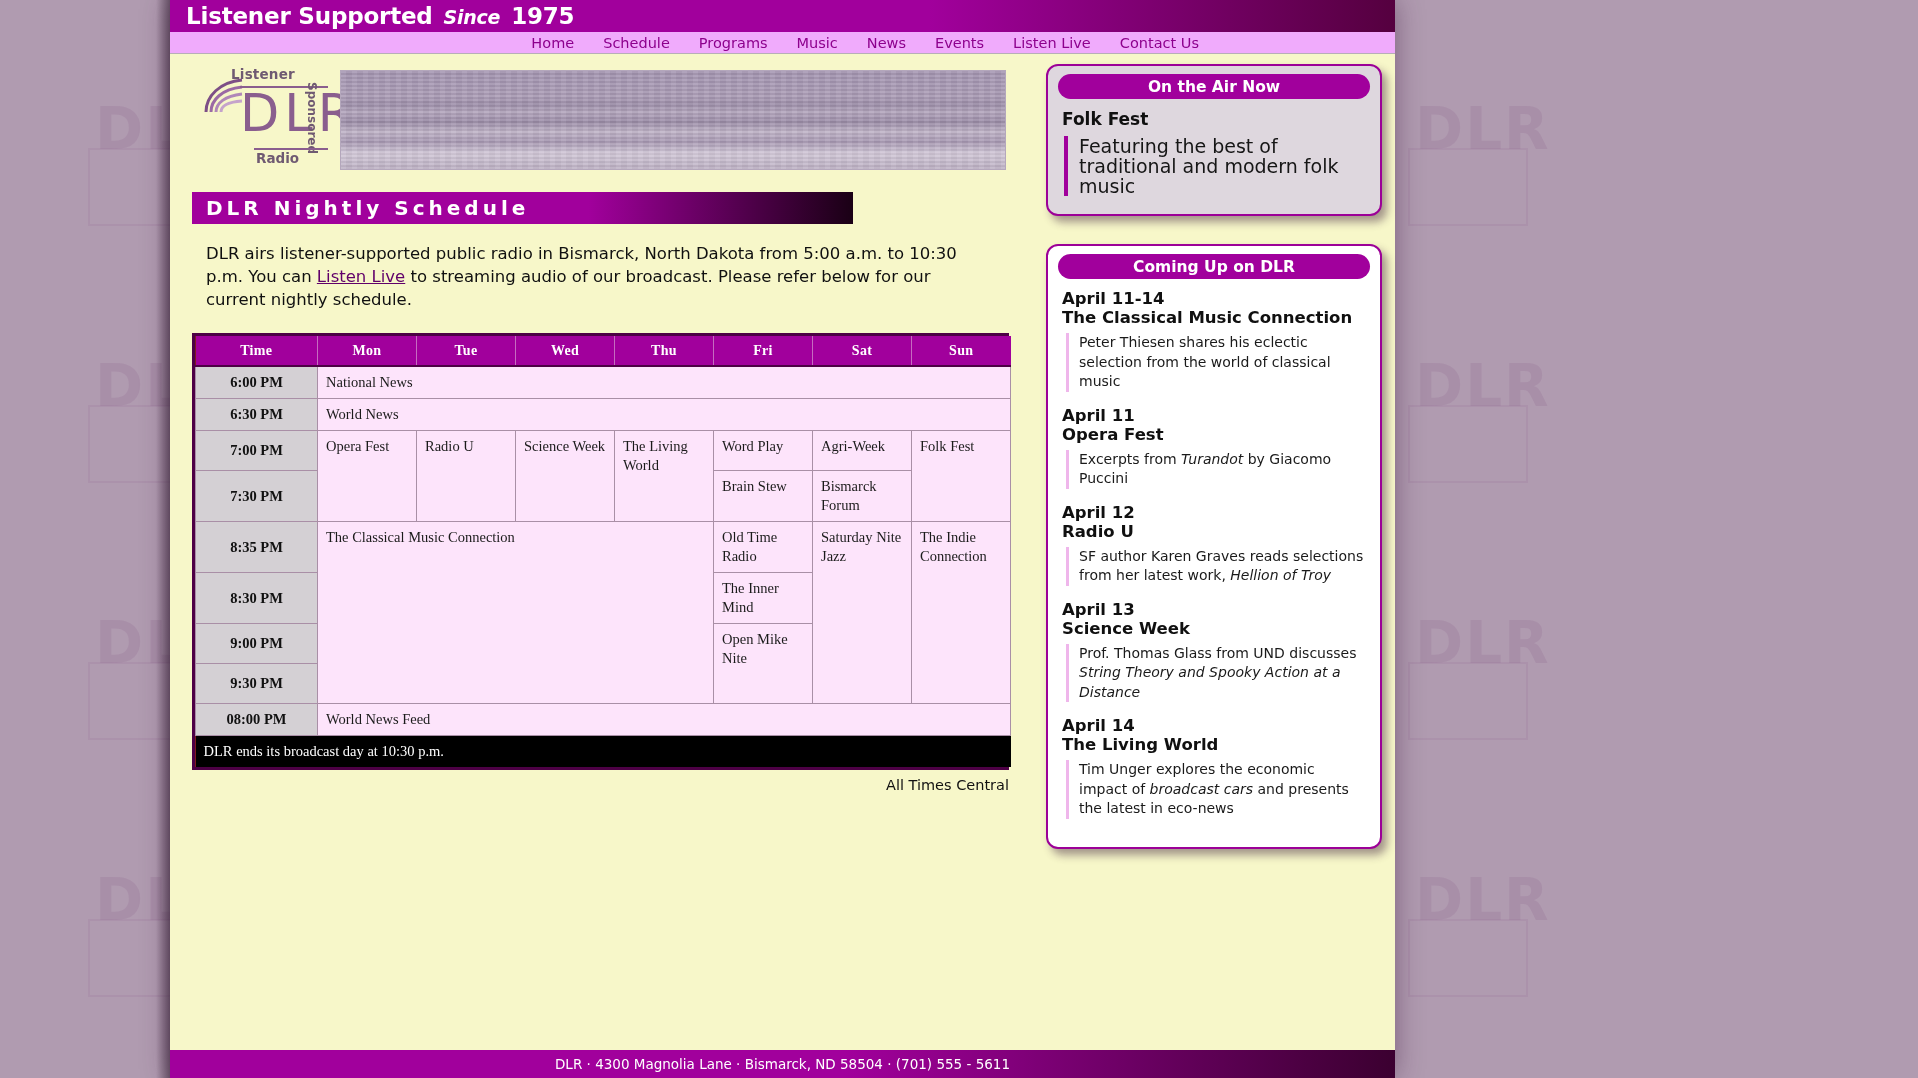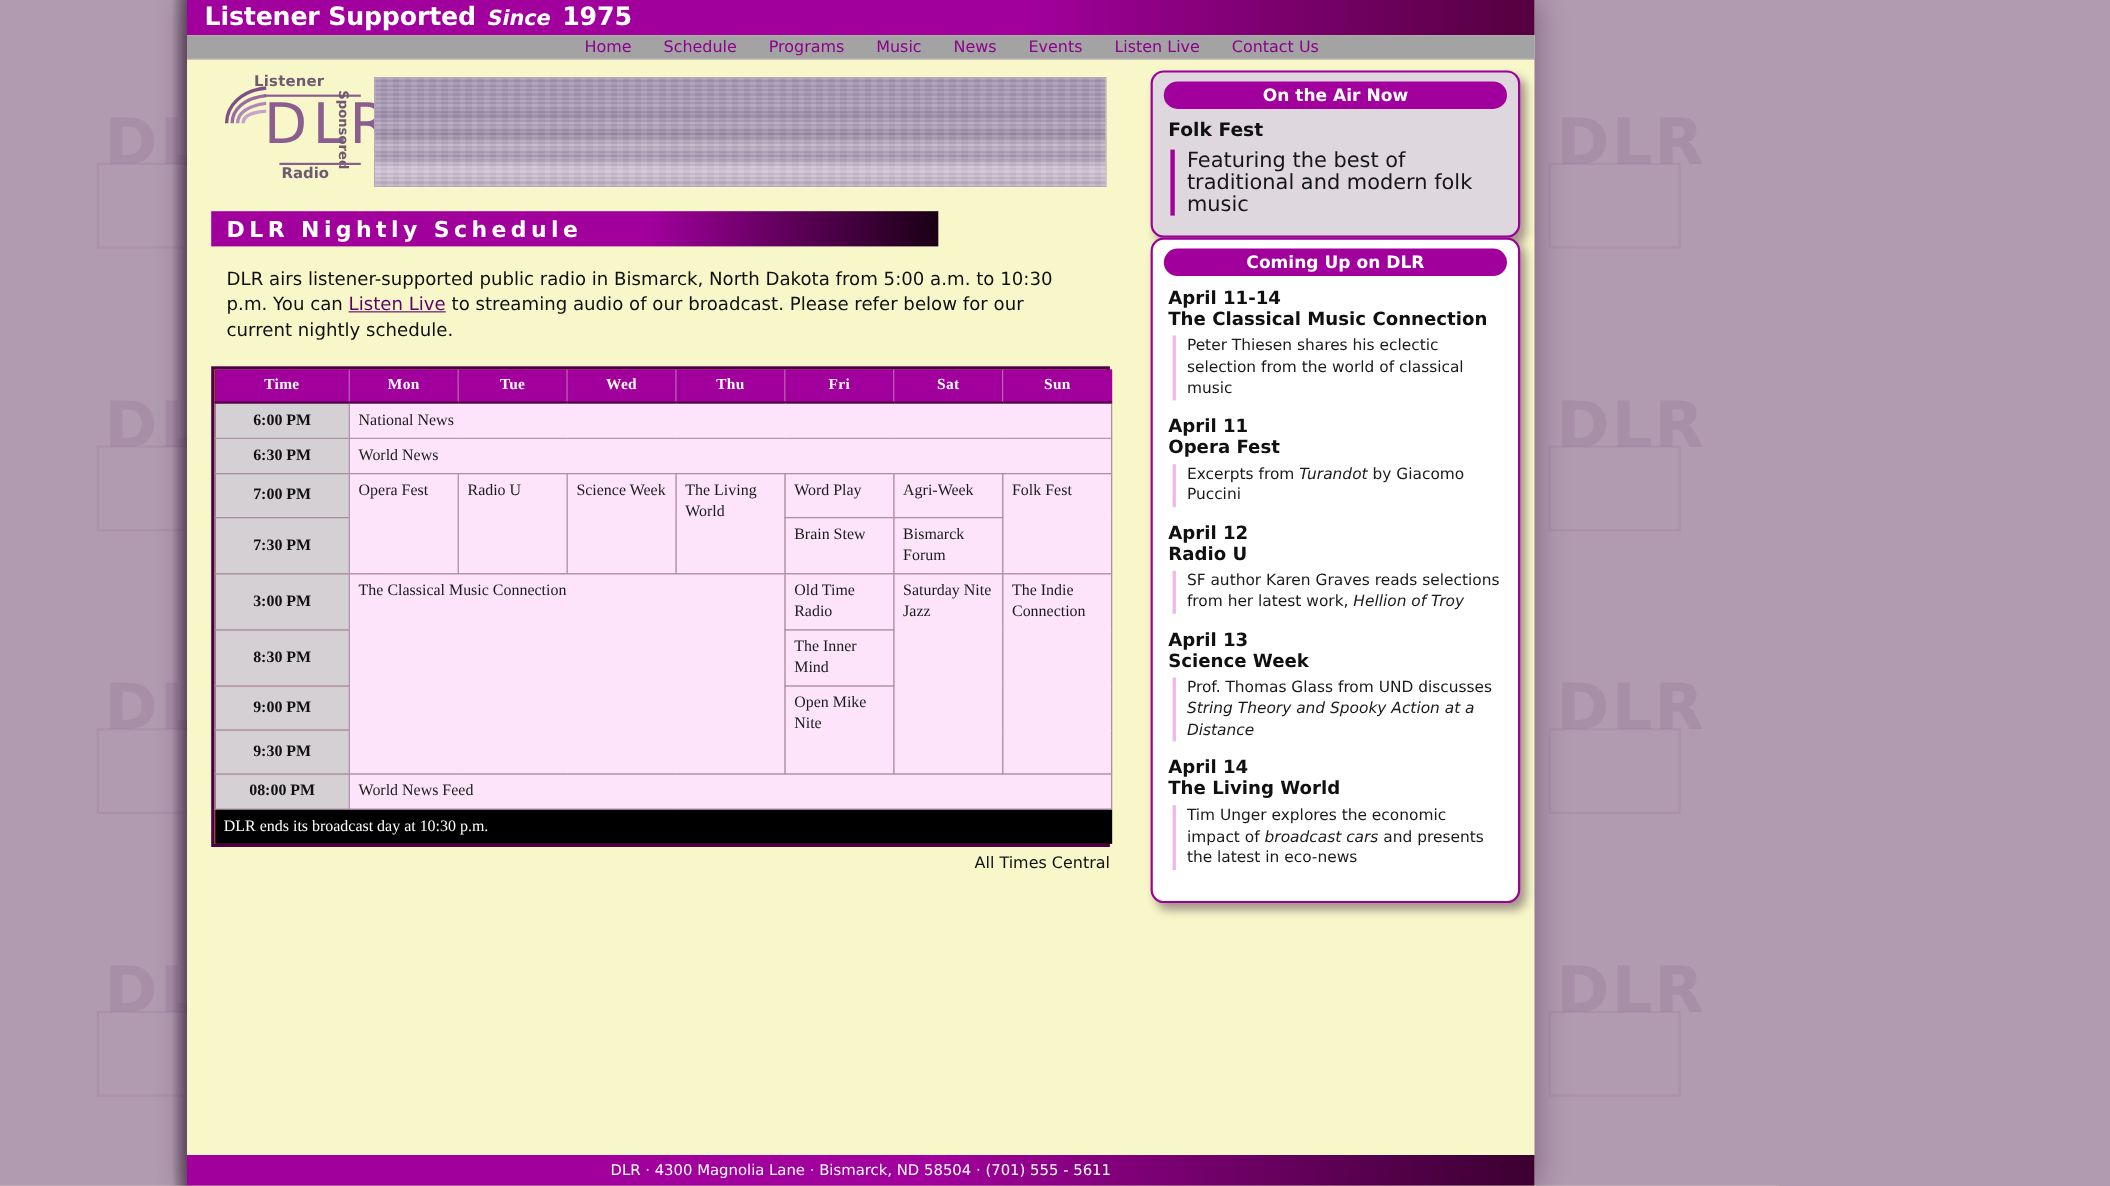--- a/index.html
+++ b/index.html
@@ -55,7 +55,7 @@
 
   
   .navbar{
-    height:22px; background:#a3a3a3;
+    height:22px; background:#f0abfc;
     display:flex; align-items:center; justify-content:flex-end;
     padding-right:196px; gap:29px;
     border-bottom:1px solid #b7aeb7;

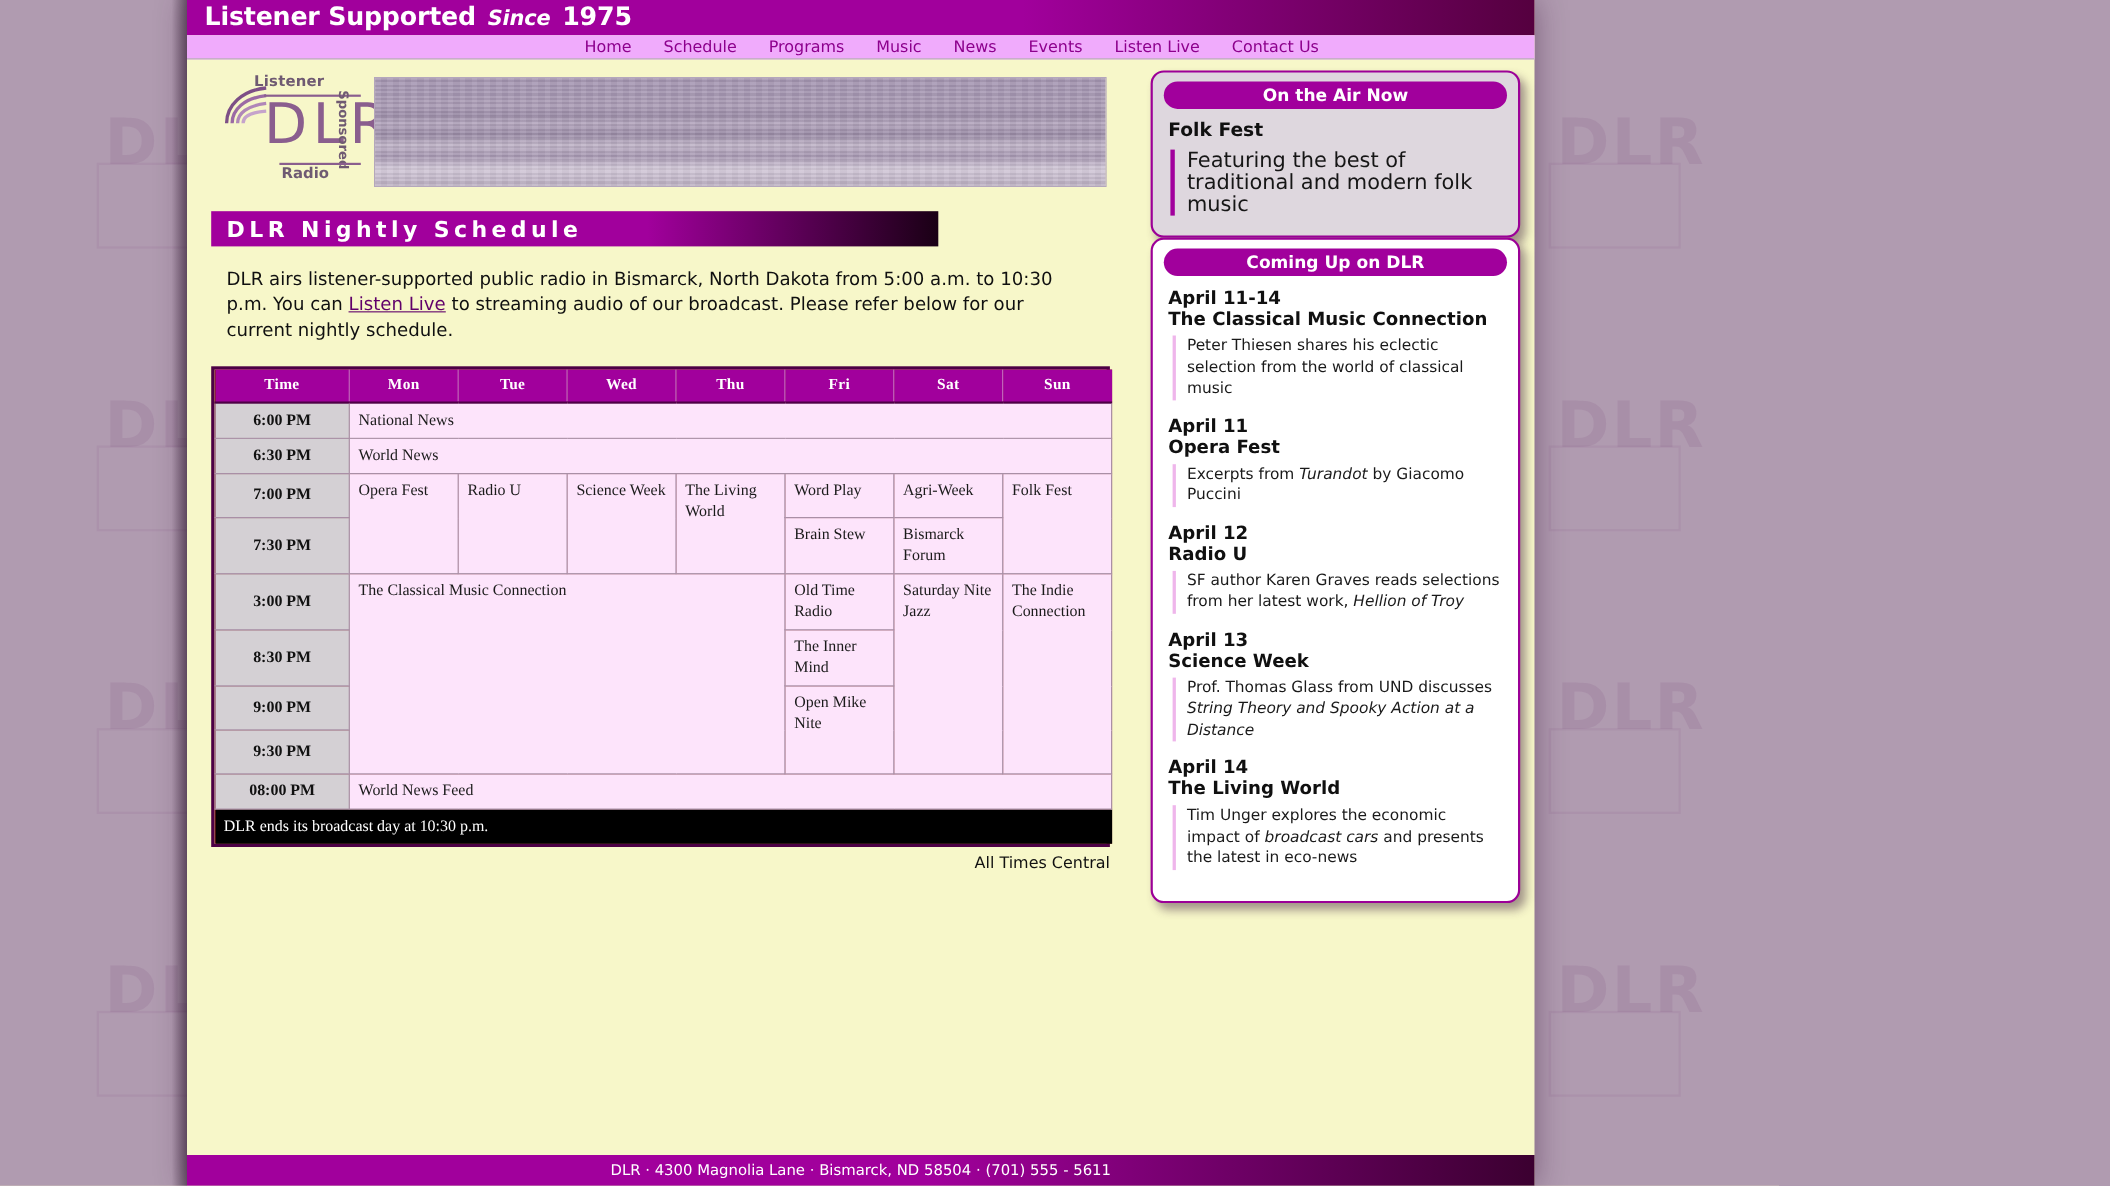--- a/index.html
+++ b/index.html
@@ -169,7 +169,7 @@
   }
   .panel{
     position:relative; background:#fff; border:2px solid #9c0097;
-    border-radius:12px; 
+    border-radius:12px; margin-bottom:28px;
     box-shadow:5px 6px 9px rgba(60,30,60,.45);
     padding:0 0 14px 0; overflow:hidden;
   }

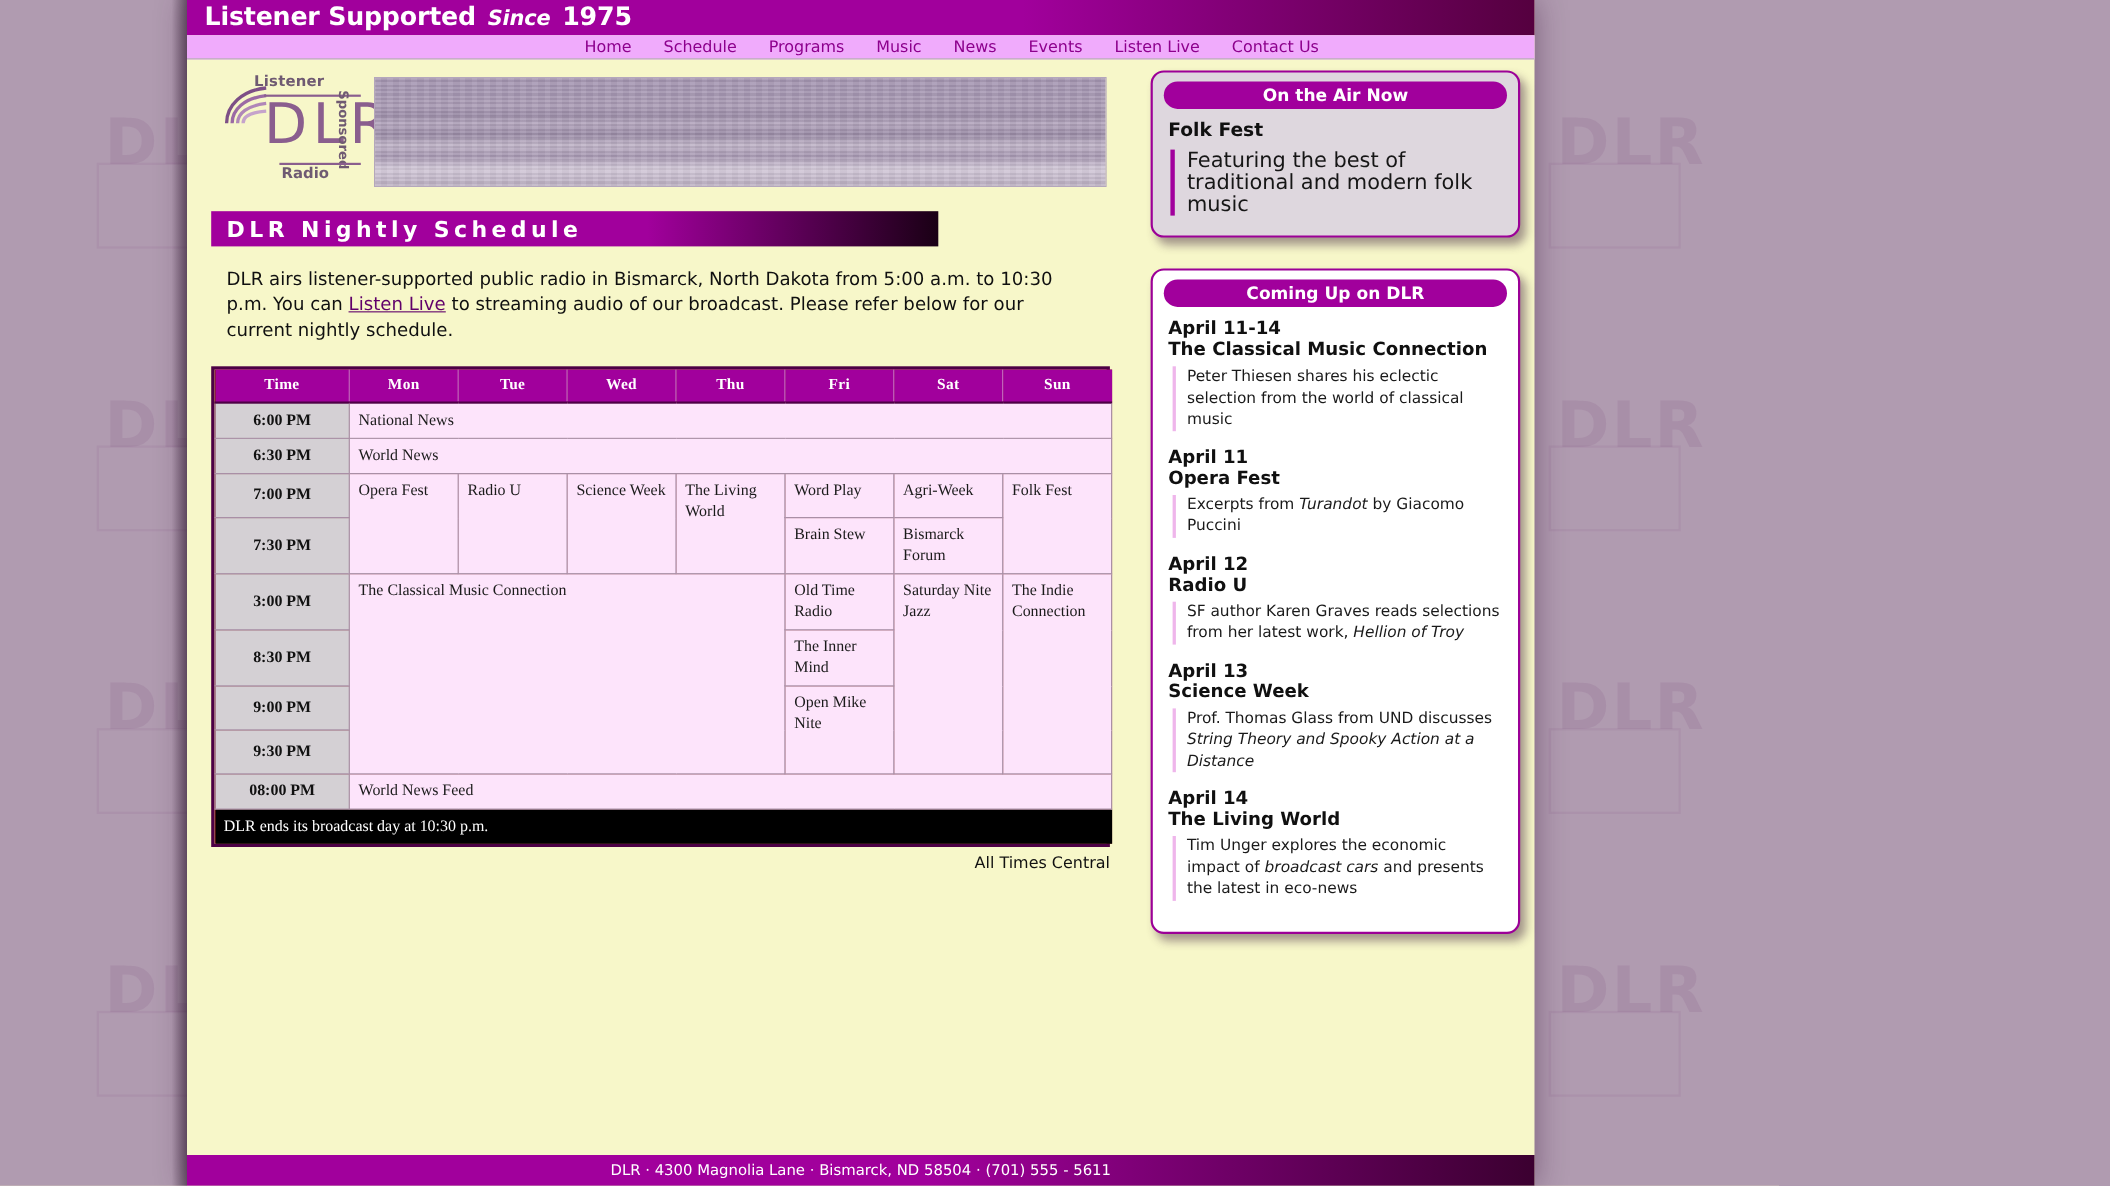--- a/index.html
+++ b/index.html
@@ -321,7 +321,7 @@
               <td>Bismarck Forum</td>
             </tr>
             <tr class="r-tall">
-              <td class="time">3:00 PM</td>
+              <td class="time">8:35 PM</td>
               <td colspan="4" rowspan="4">The Classical Music Connection</td>
               <td>Old Time Radio</td>
               <td rowspan="4">Saturday Nite Jazz</td>

